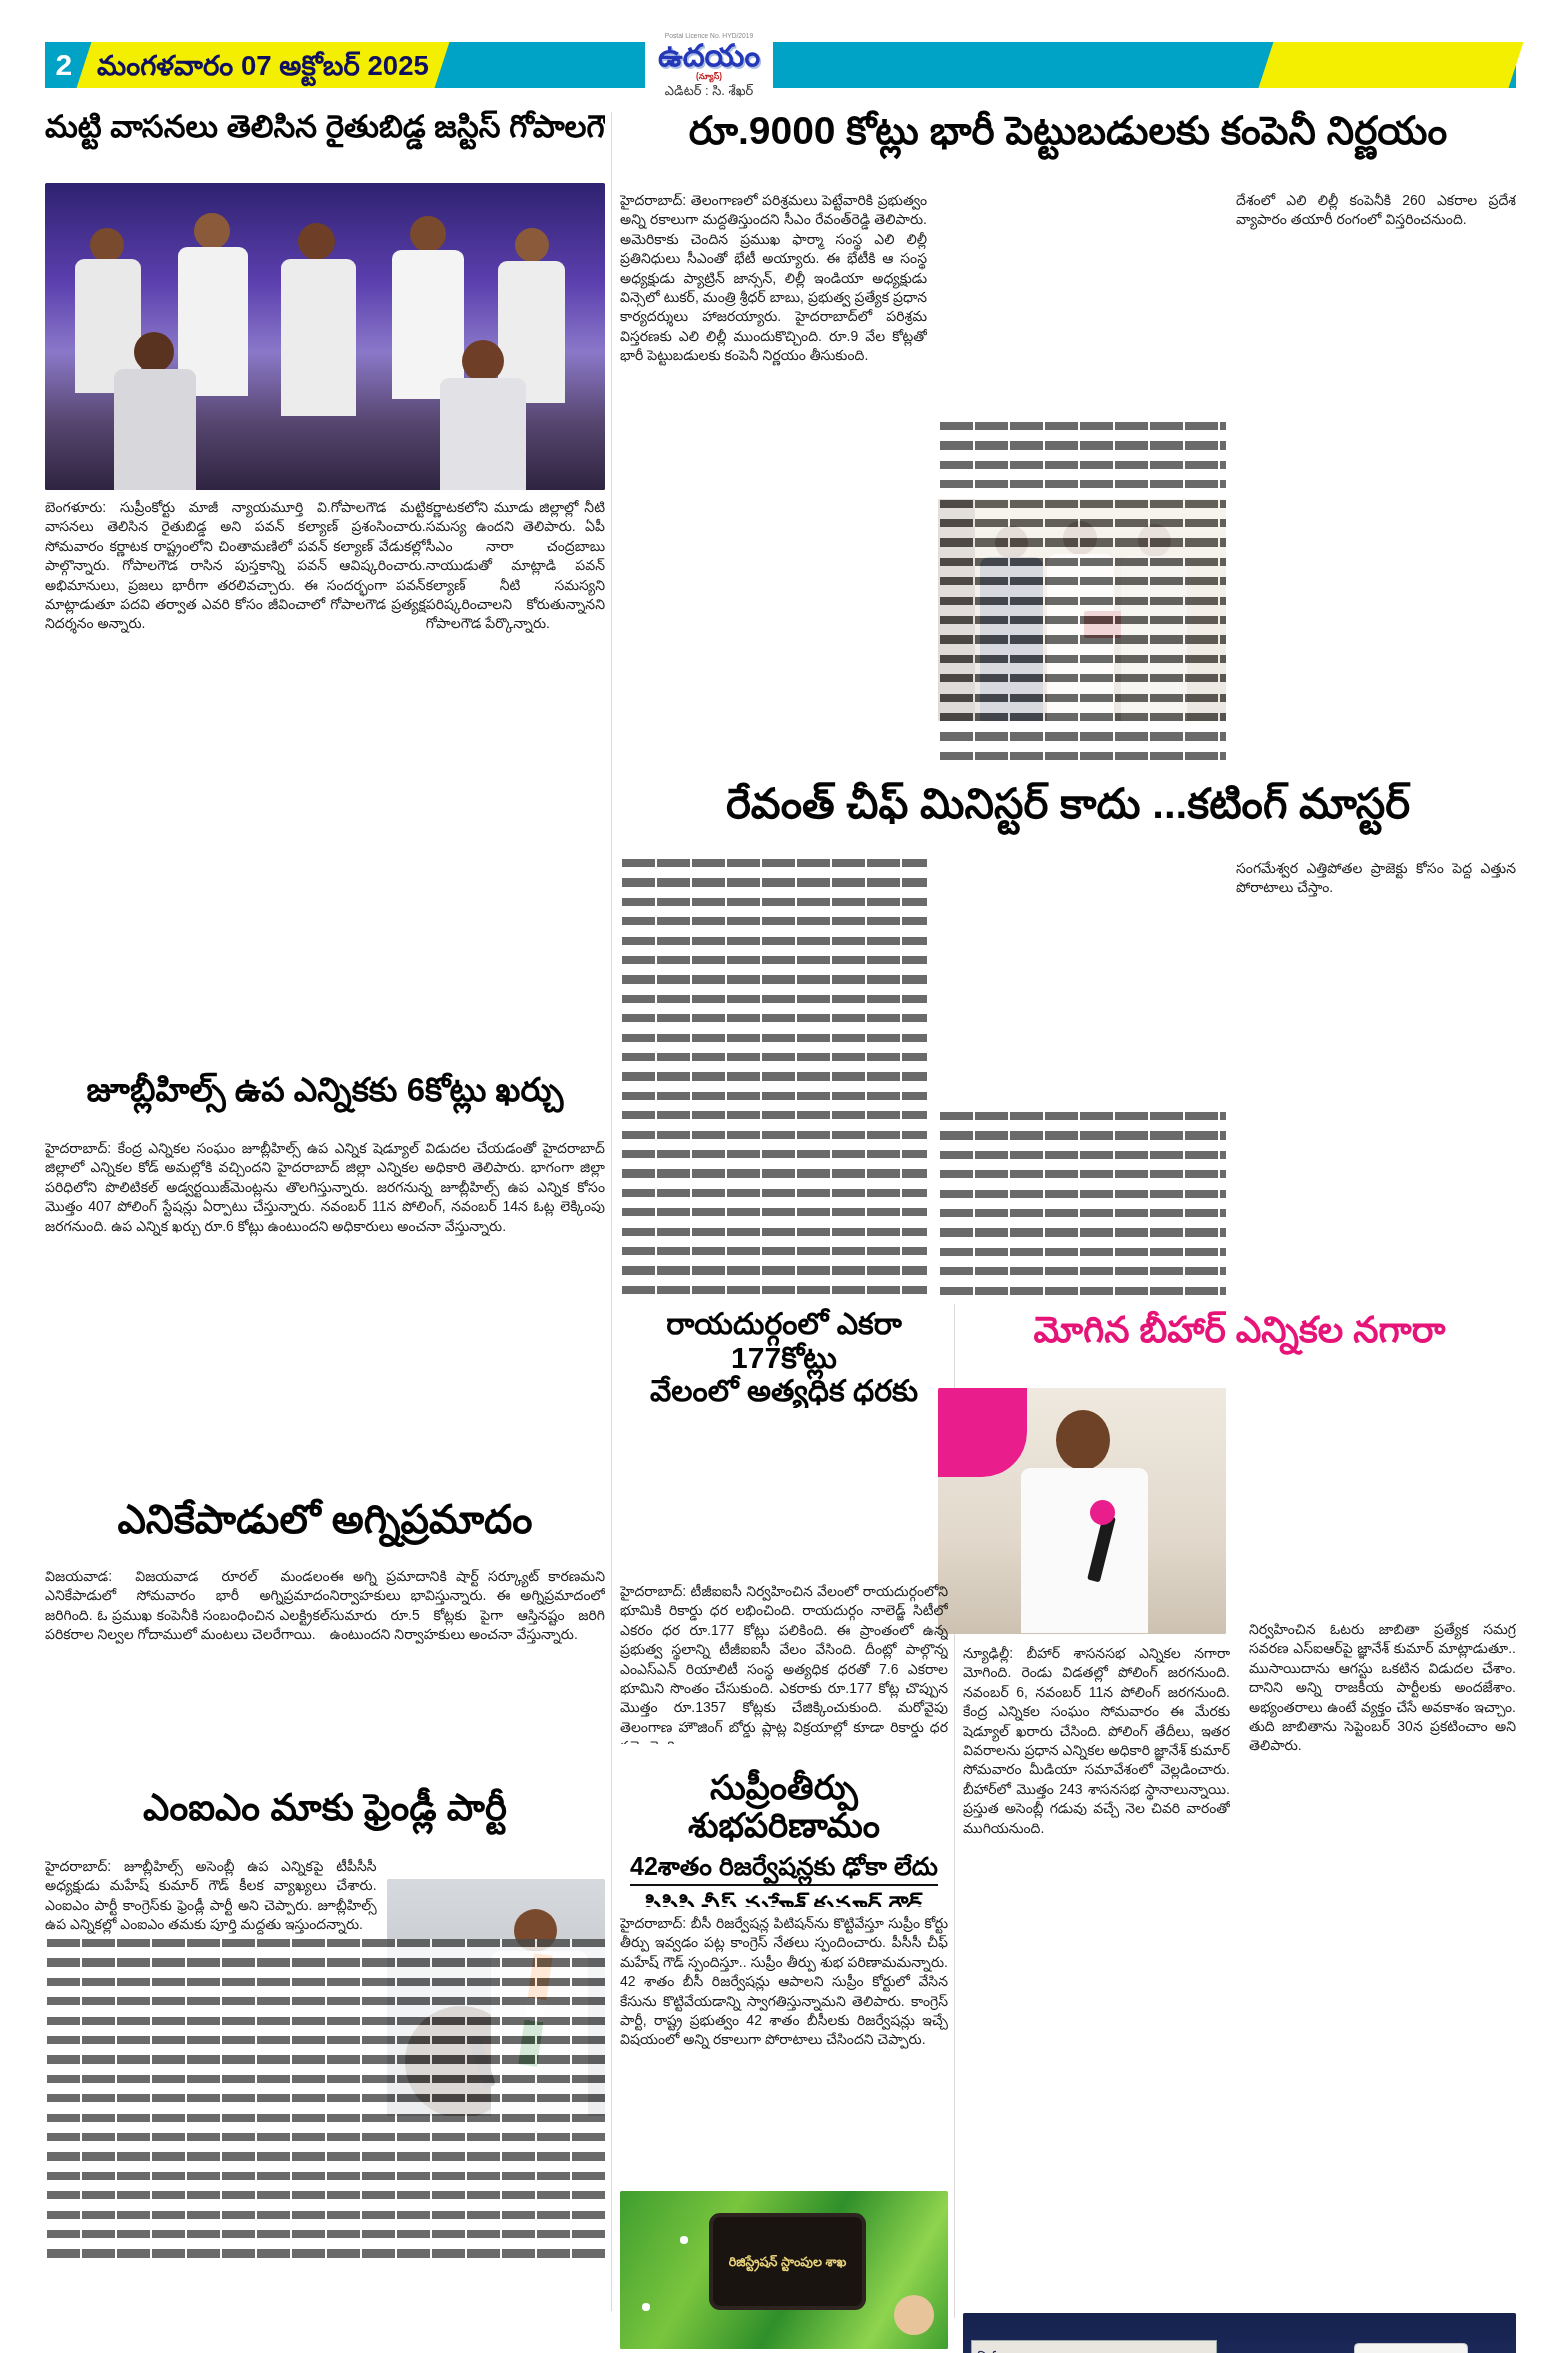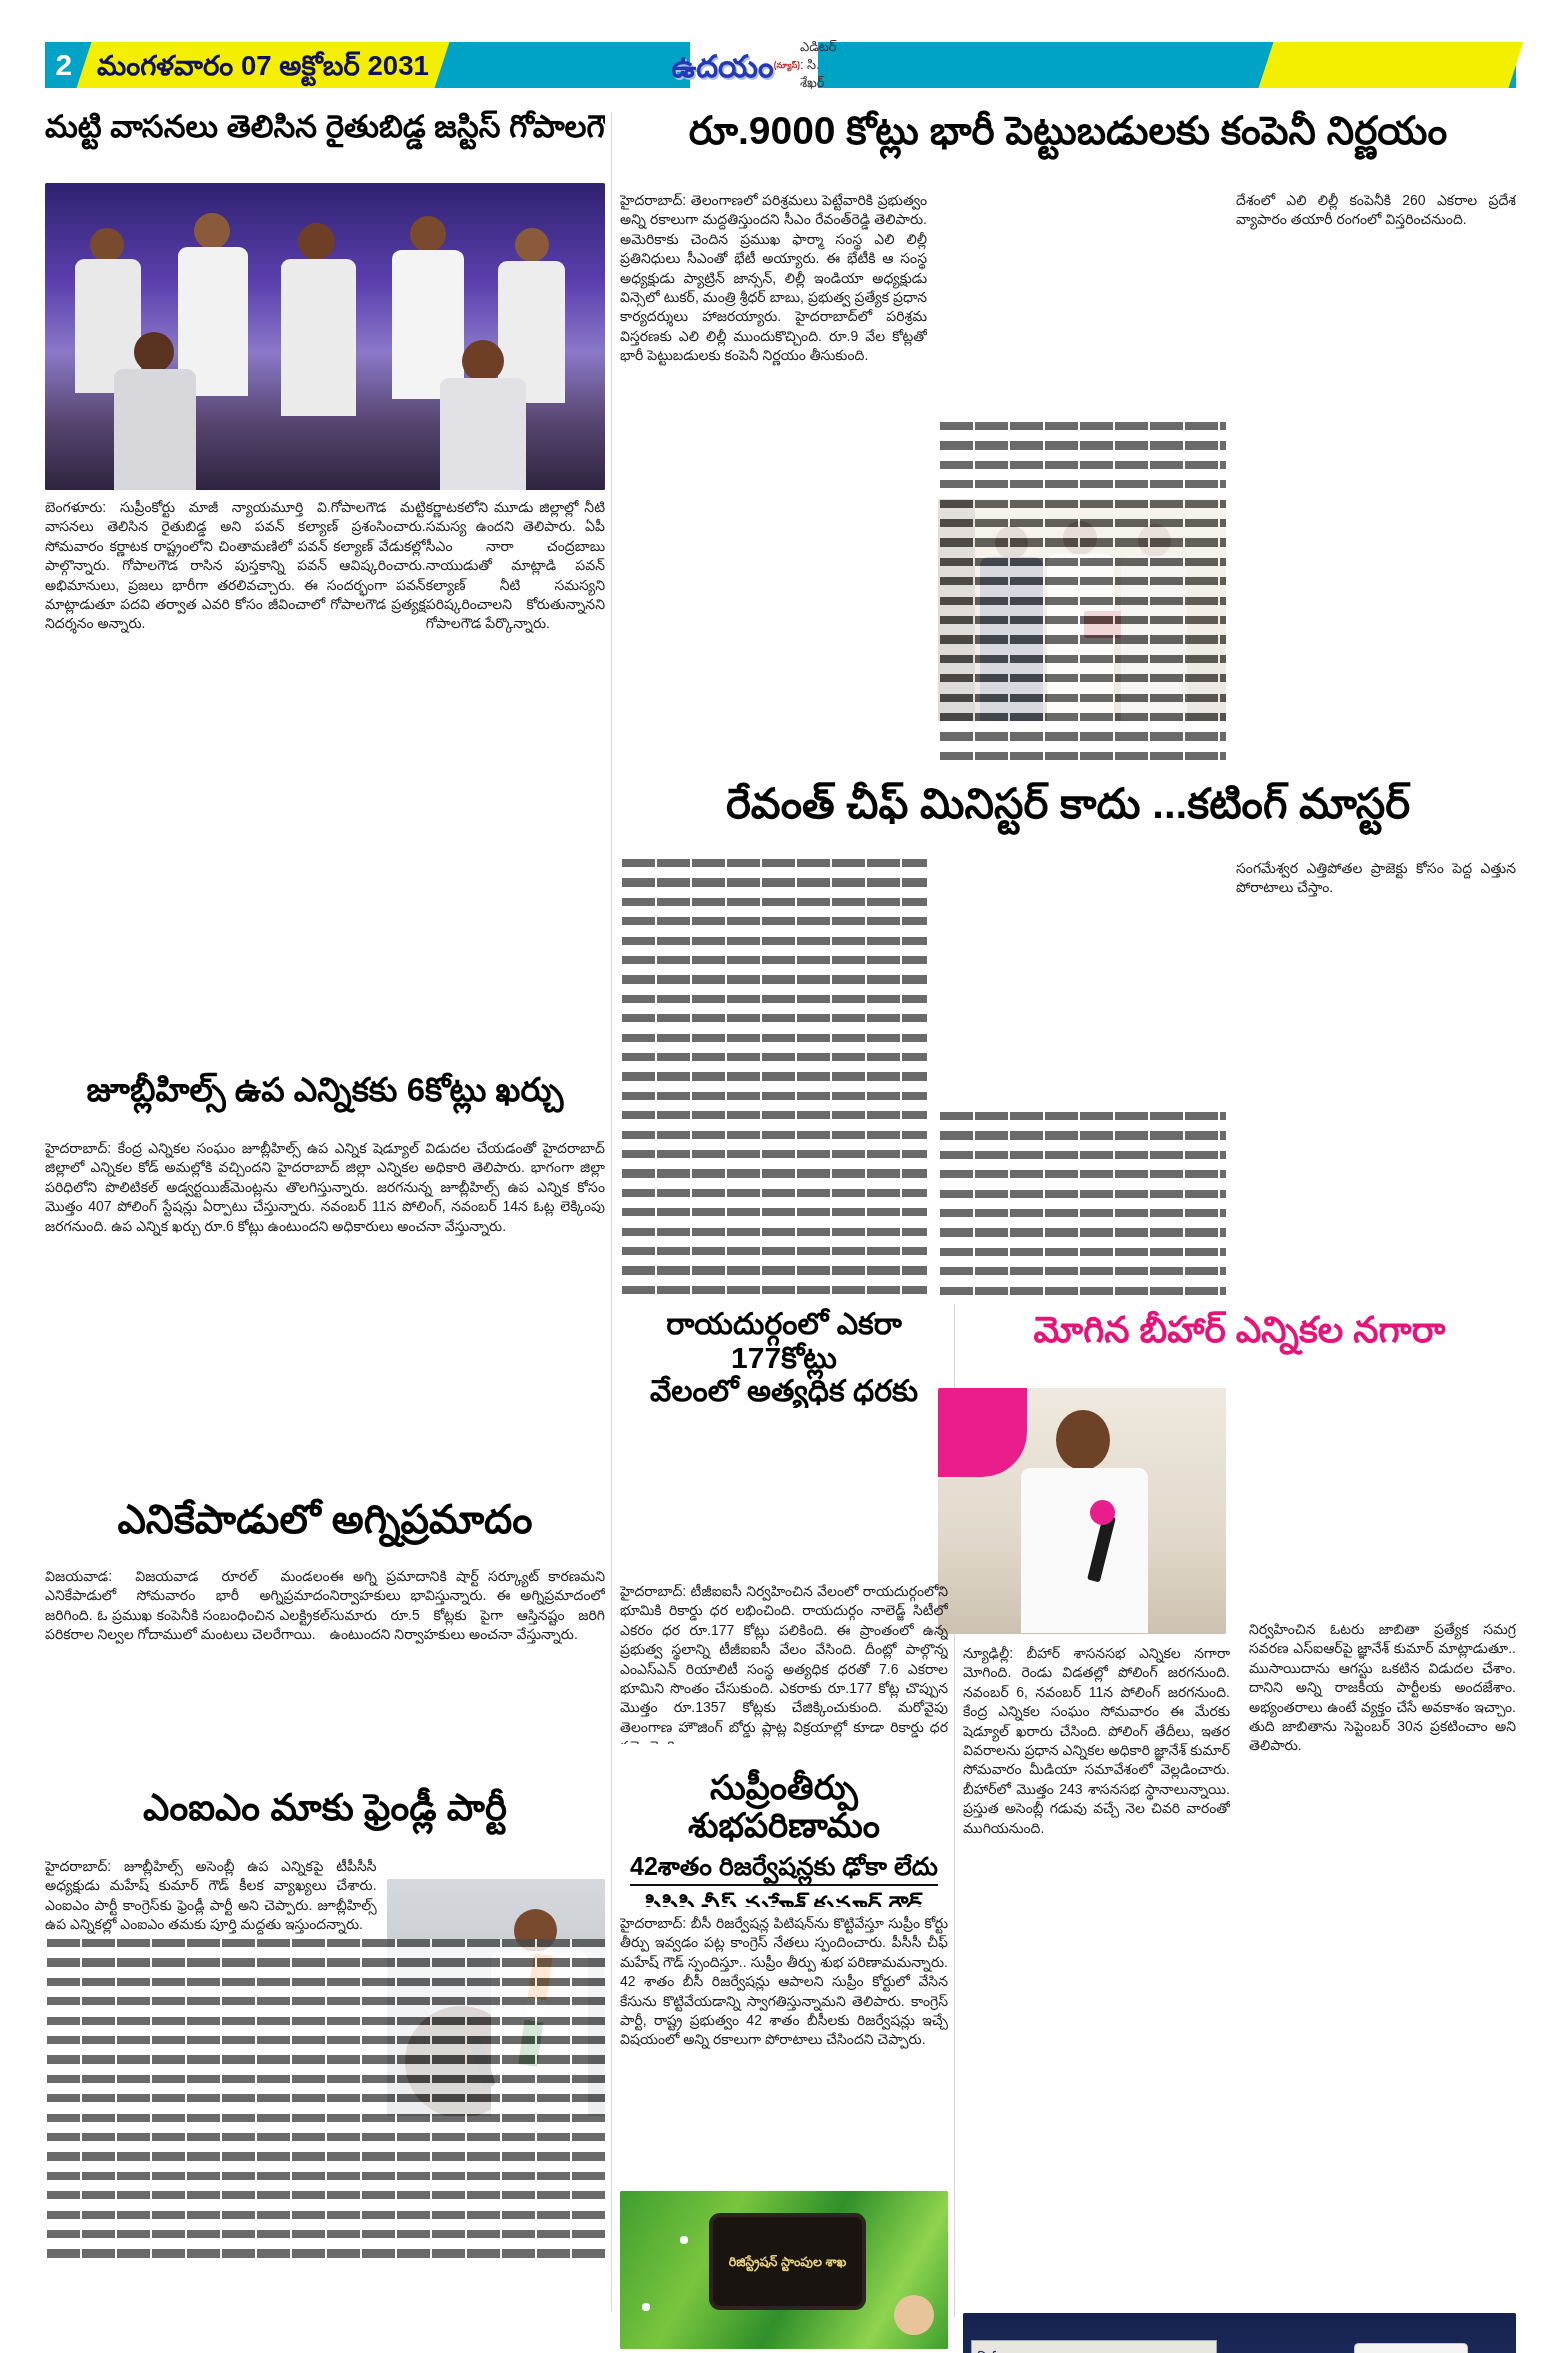--- a/index.html
+++ b/index.html
@@ -65,7 +65,7 @@
     <div class="band">
       <div class="pagenum">2</div>
       <div class="plate plate-date"></div>
-      <div class="date-text">మంగళవారం 07 అక్టోబర్ 2031</div>
+      <div class="date-text">మంగళవారం 07 అక్టోబర్ 2025</div>
       <div class="plate plate-right"></div>
     </div>
     <div class="logo-box">

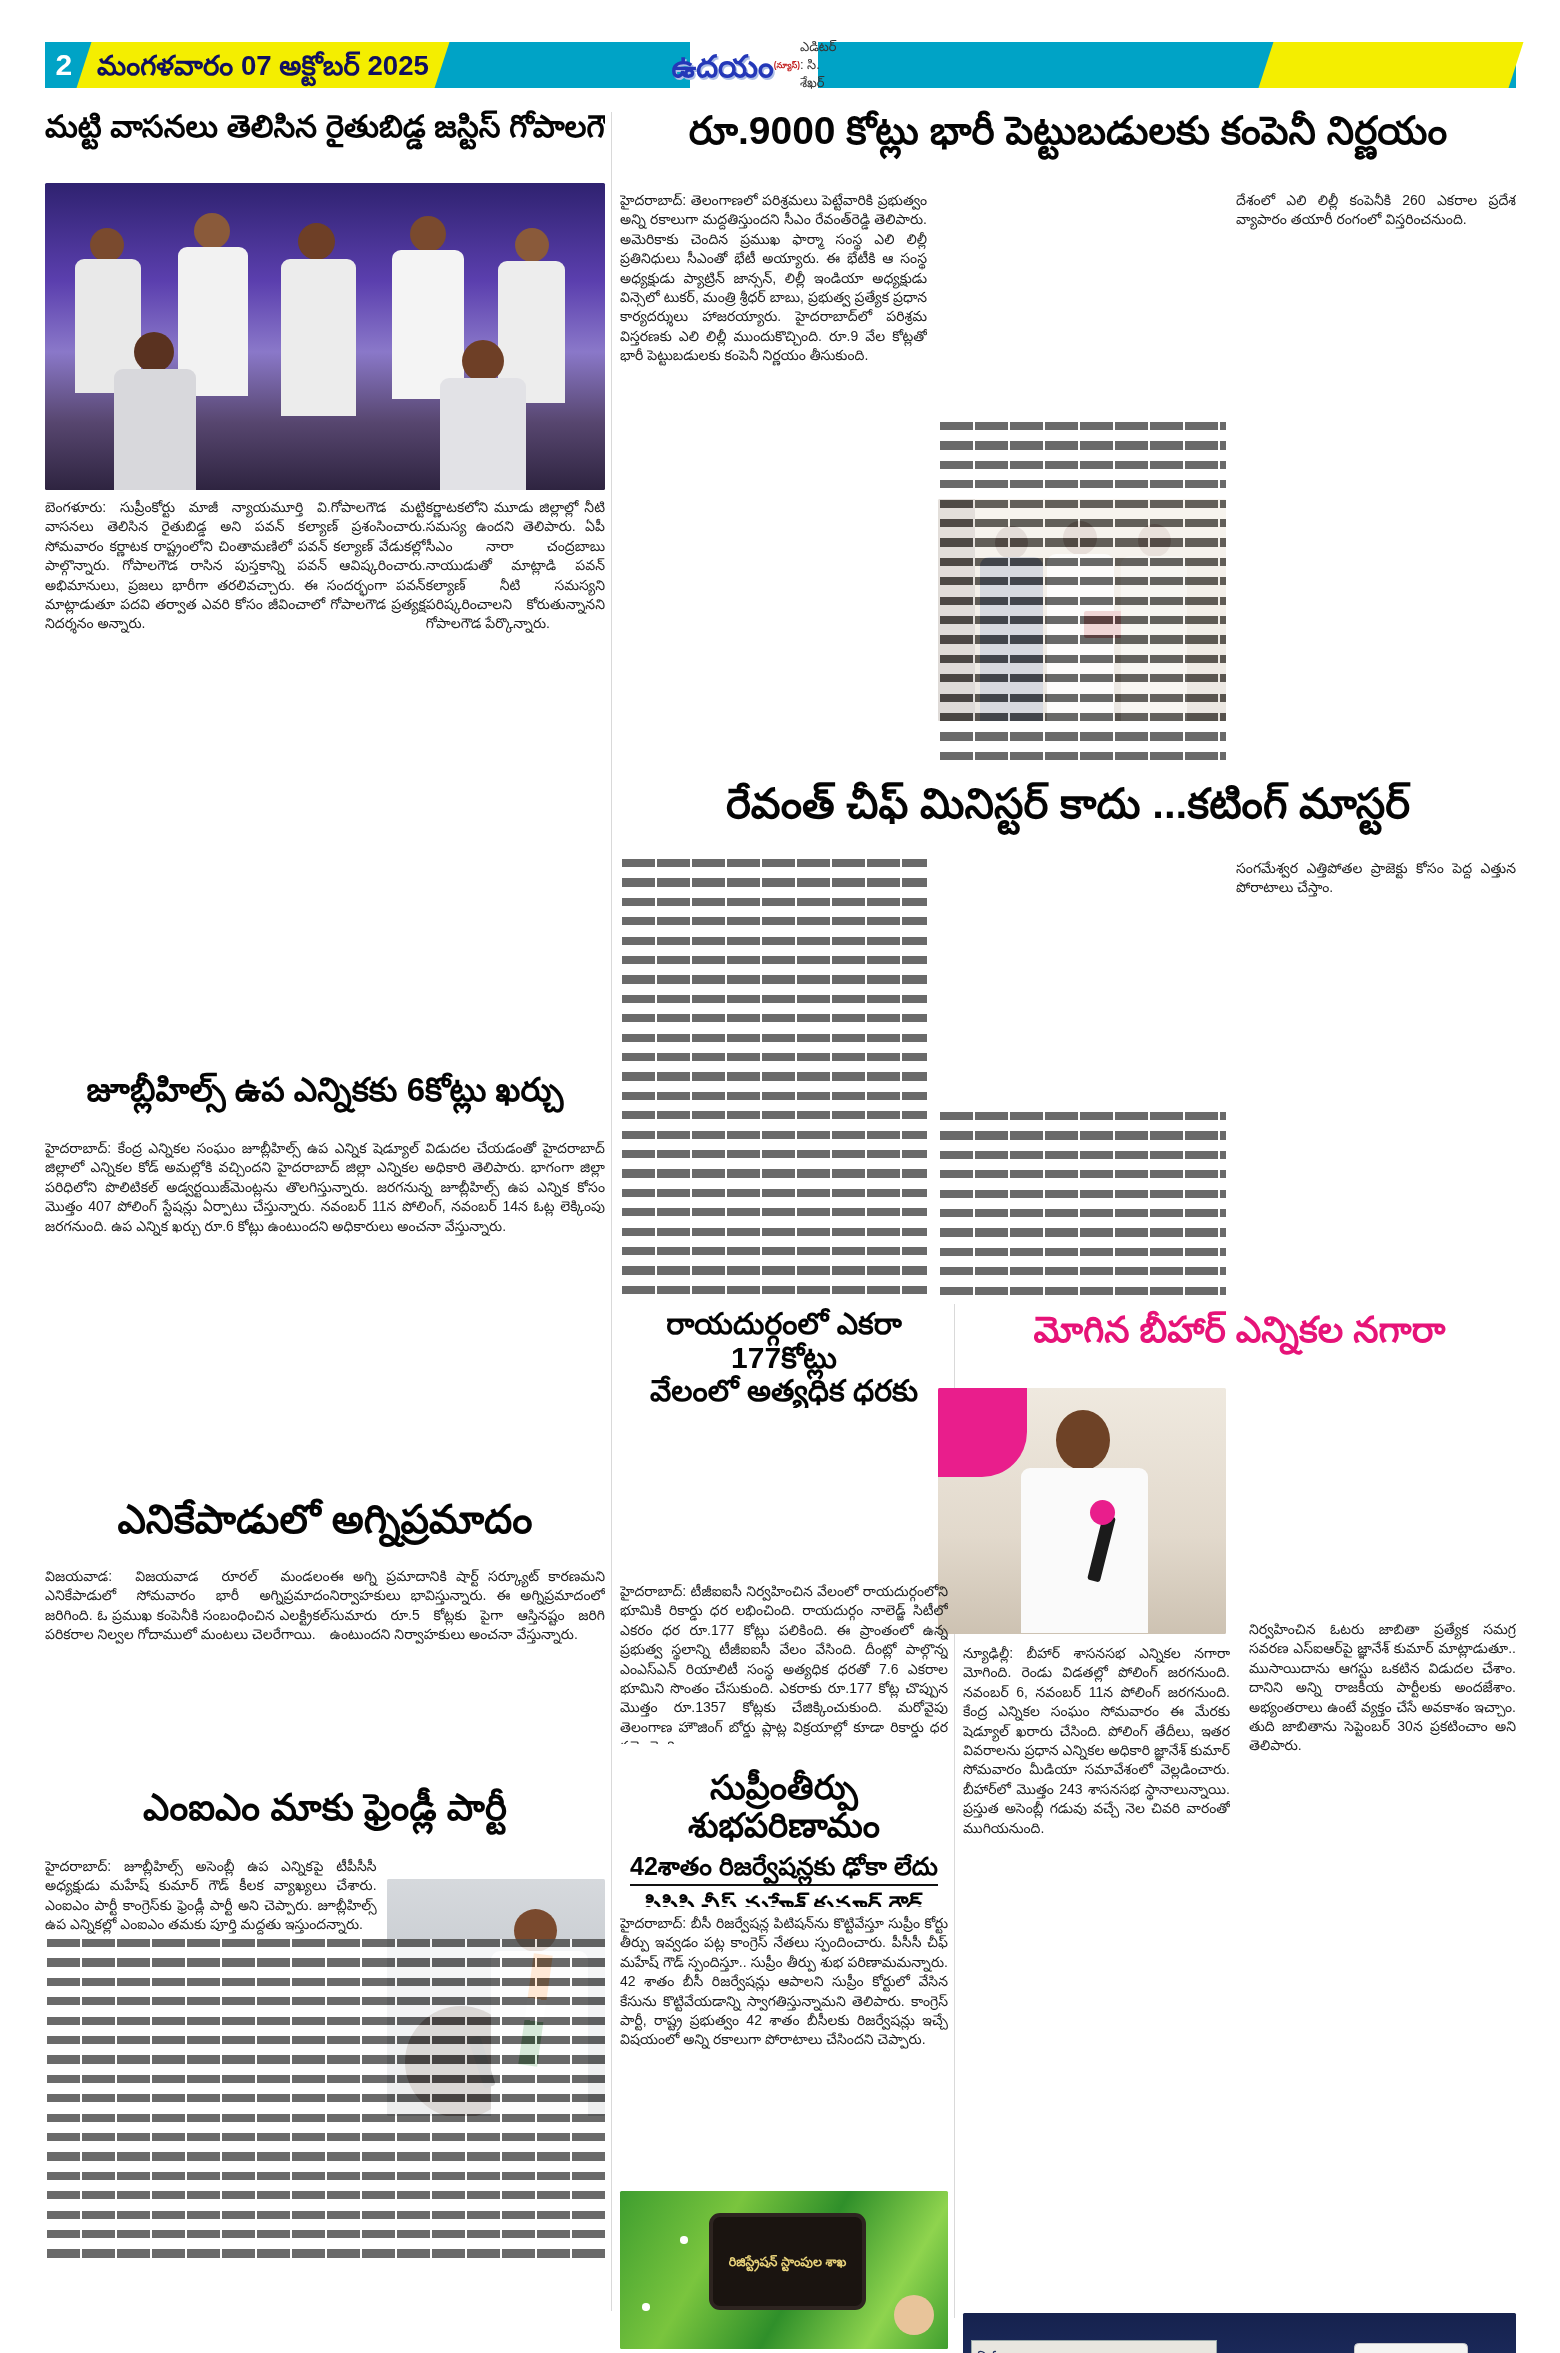--- a/index.html
+++ b/index.html
@@ -14,7 +14,7 @@
   .date-text{position:absolute;left:52px;top:7.5px;transform:skewX(0deg);color:#101060;
              font-size:27.6px;font-weight:700;white-space:nowrap;}
   .logo-box{position:absolute;left:645px;top:30px;width:128px;height:72px;background:#fff;
-            display:flex;align-items:center;justify-content:center;z-index:3;margin-left:45px;}
+            display:flex;flex-direction:column;align-items:center;justify-content:center;z-index:3;}
   .logo-top{font-size:6.7px;color:#888;white-space:nowrap;overflow:hidden;max-width:125px;}
   .logo-word{font-size:31px;line-height:33px;font-weight:900;color:#2438b8;
              text-shadow:1.5px 1.5px 0 #aebfe6;}

